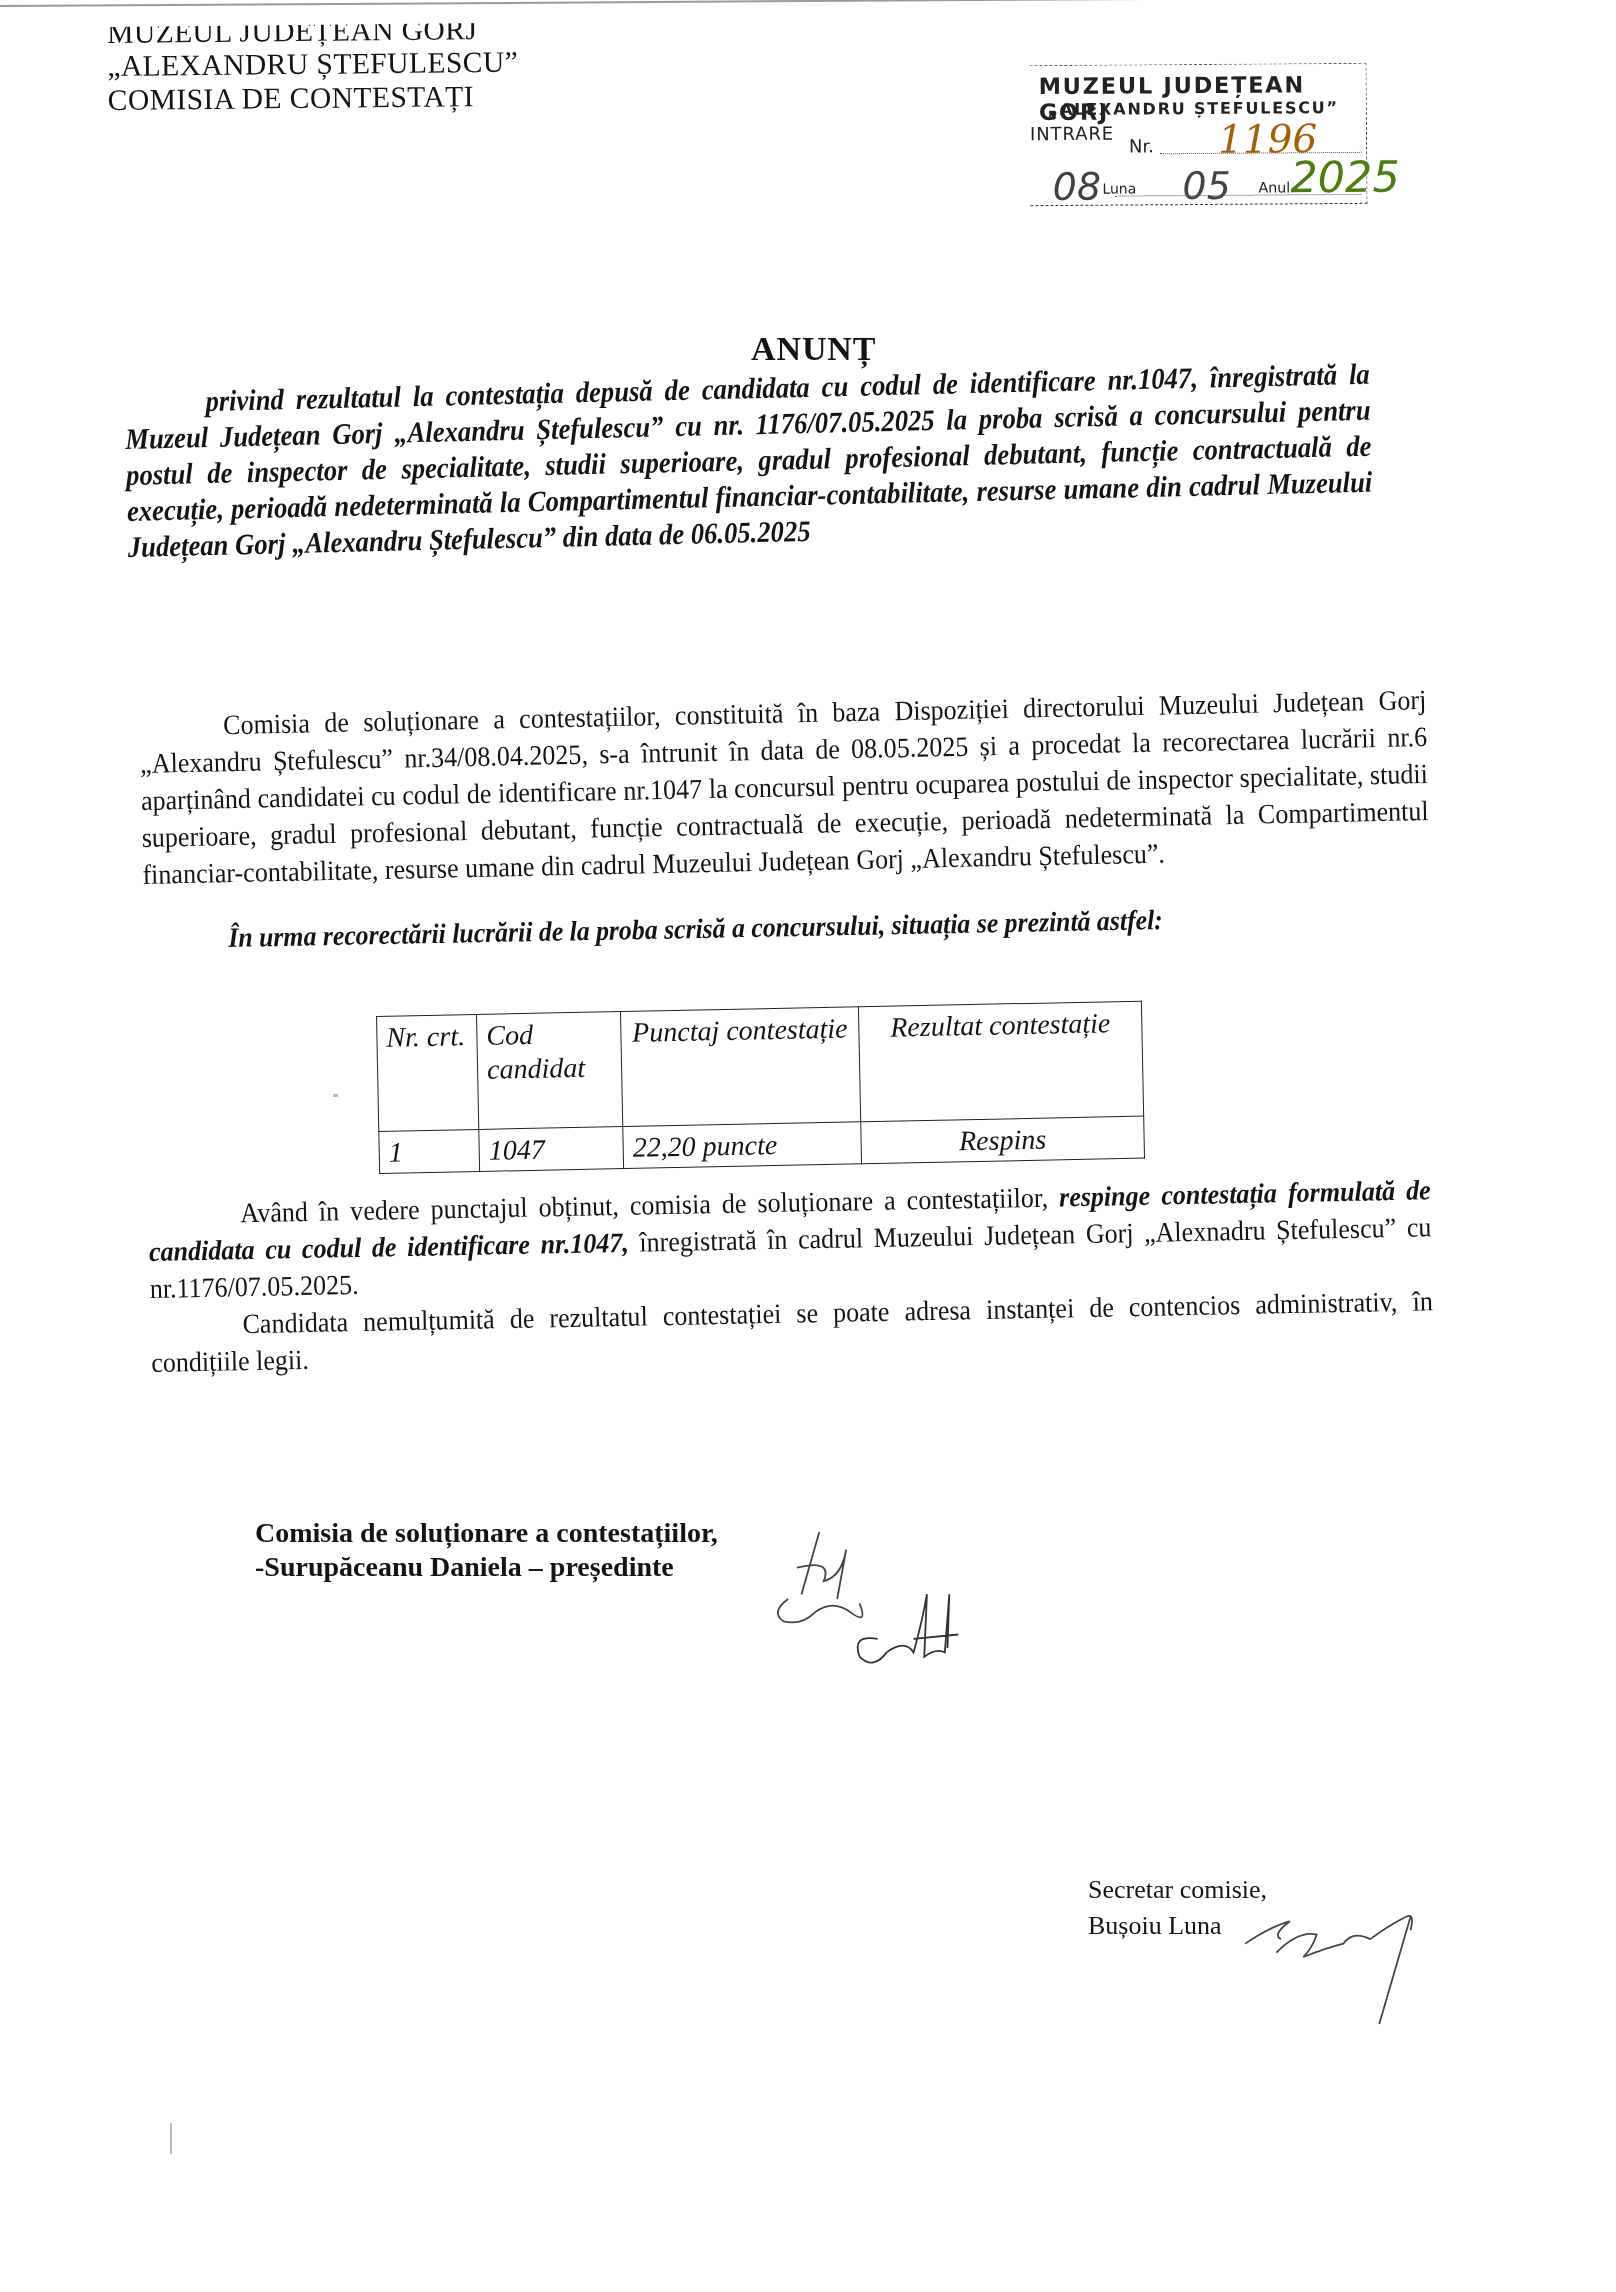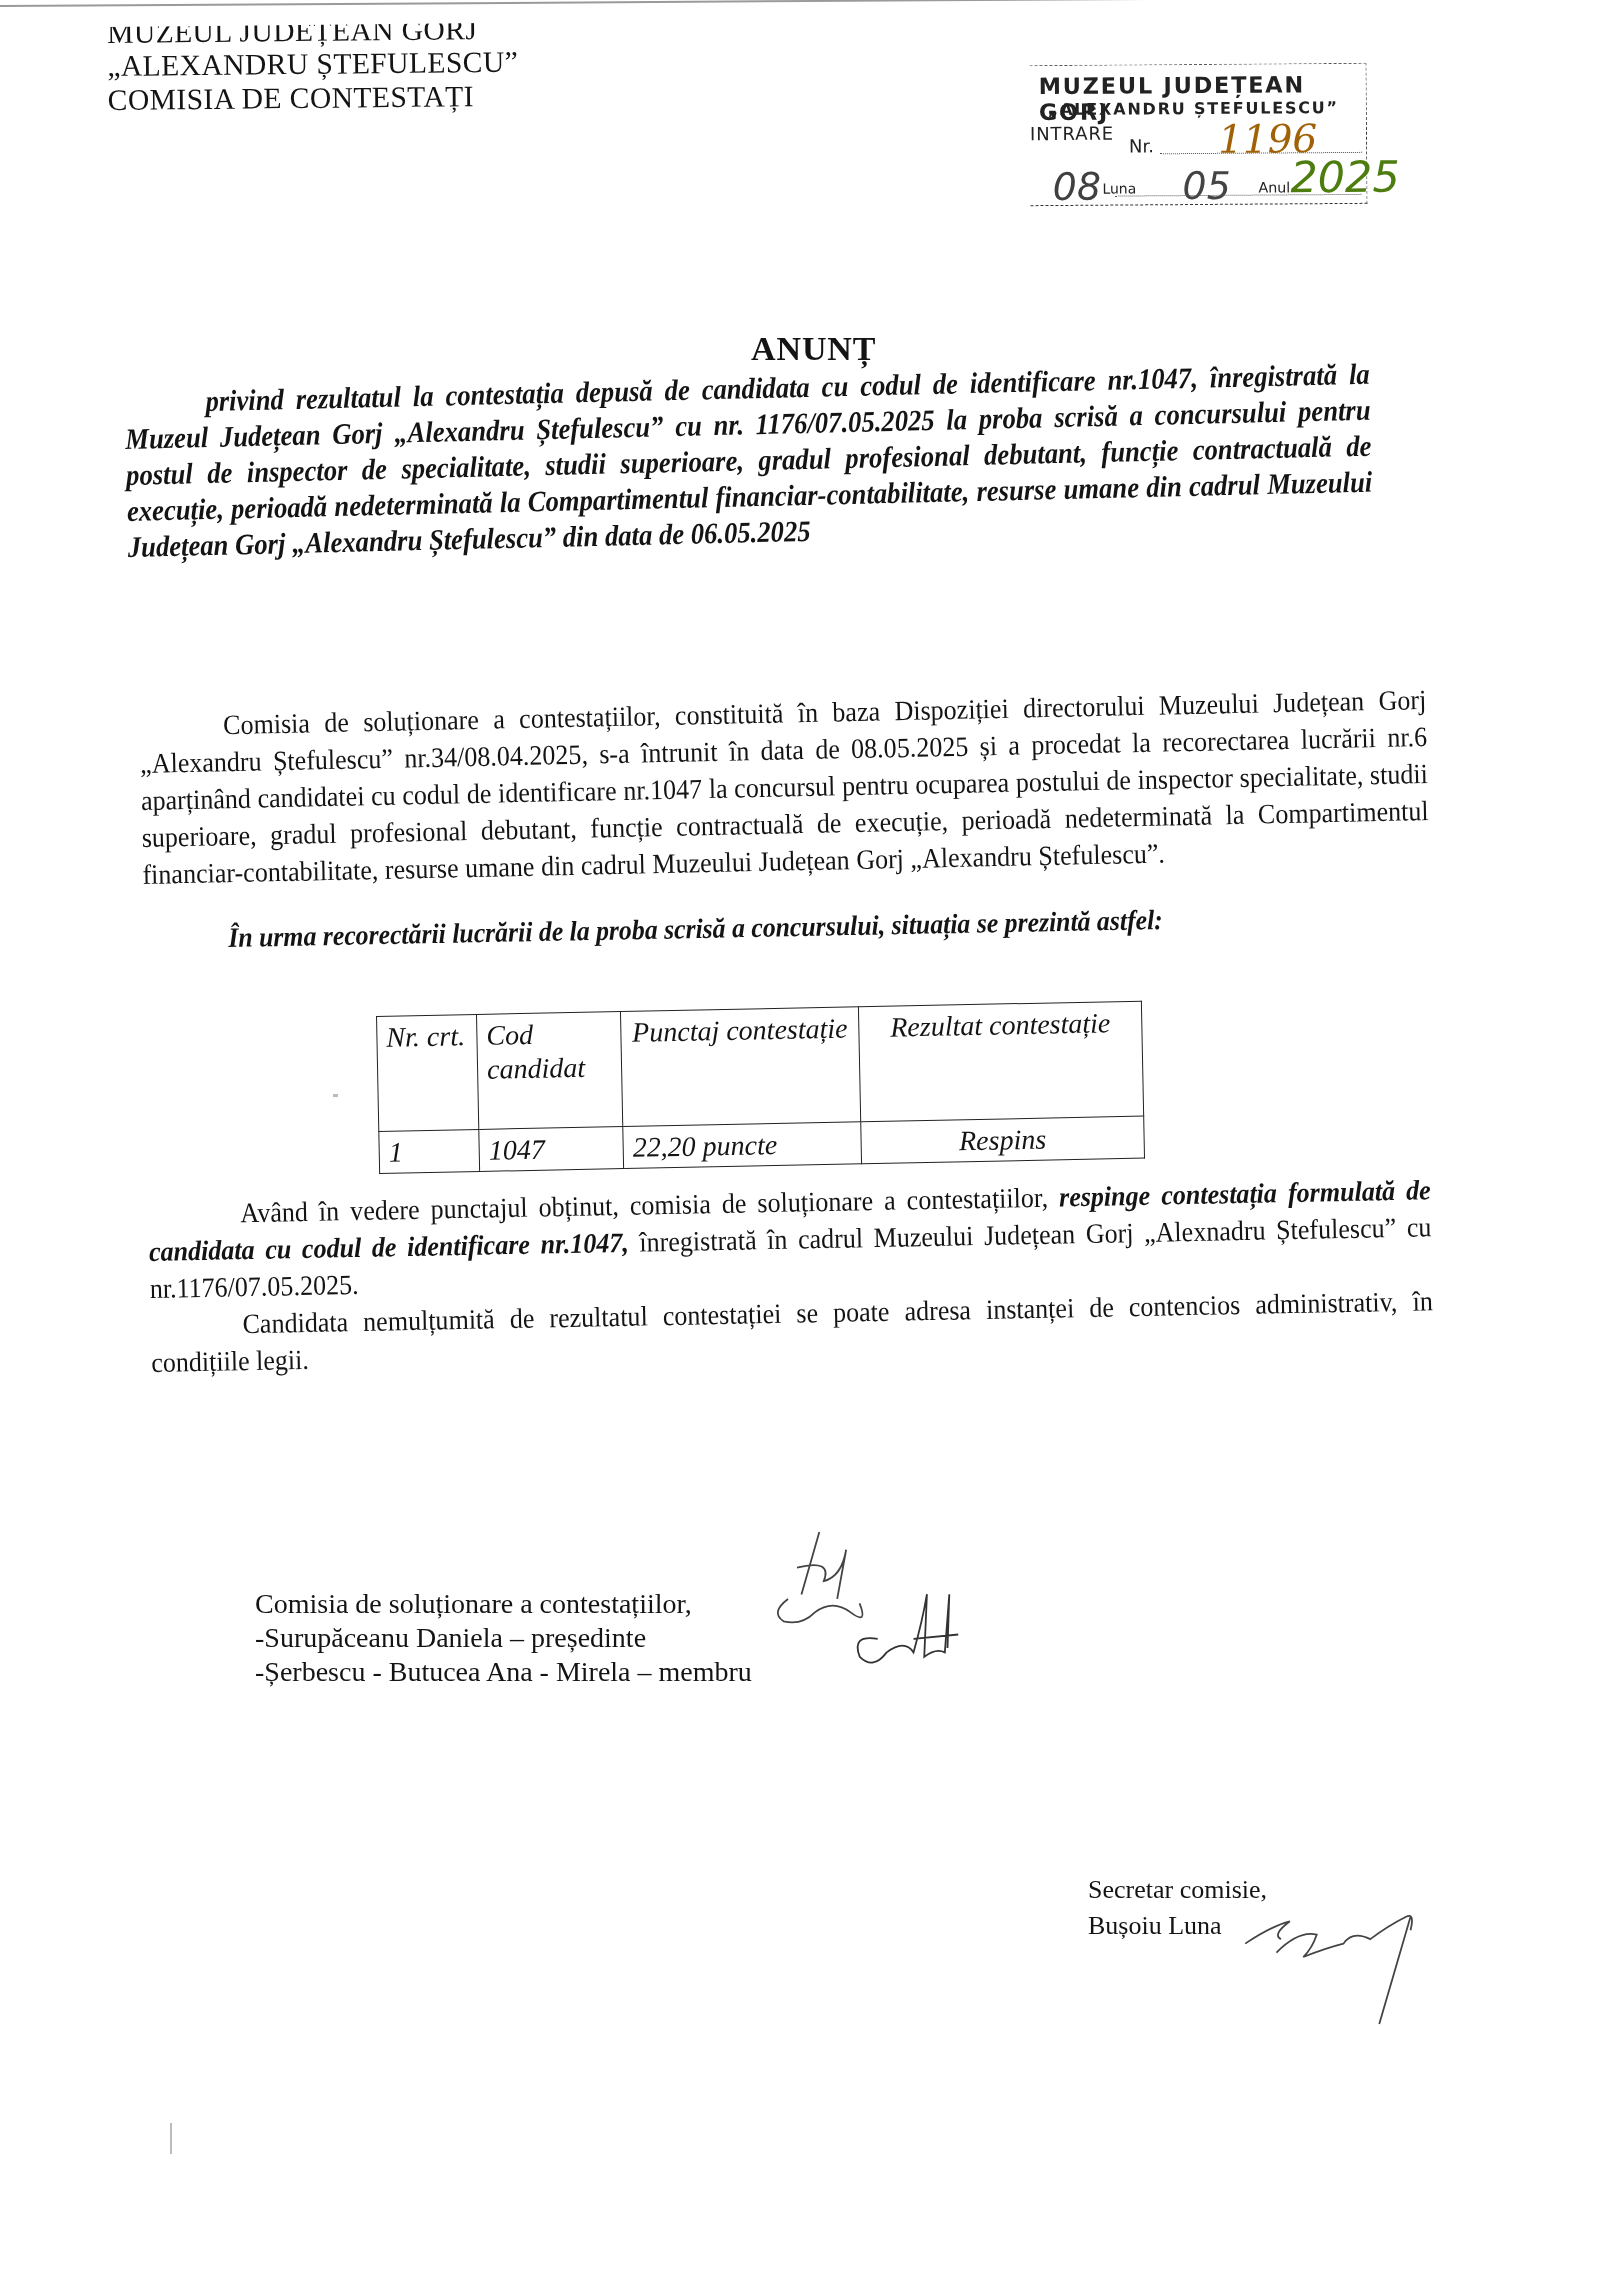--- a/index.html
+++ b/index.html
@@ -56,7 +56,7 @@
   .para2 .ind { display: inline-block; width: 99px; }
   .para2 .bi { font-style: italic; font-weight: bold; }
 
-  .sig-block { position: absolute; left: 255px; top: 1587px; font-size: 28px; line-height: 34px; }
+  .sig-block { position: absolute; left: 255px; top: 1516px; font-size: 28px; line-height: 34px; font-weight: bold; }
   .sig-block div { white-space: nowrap; }
   .signature { position: absolute; pointer-events: none; }
 

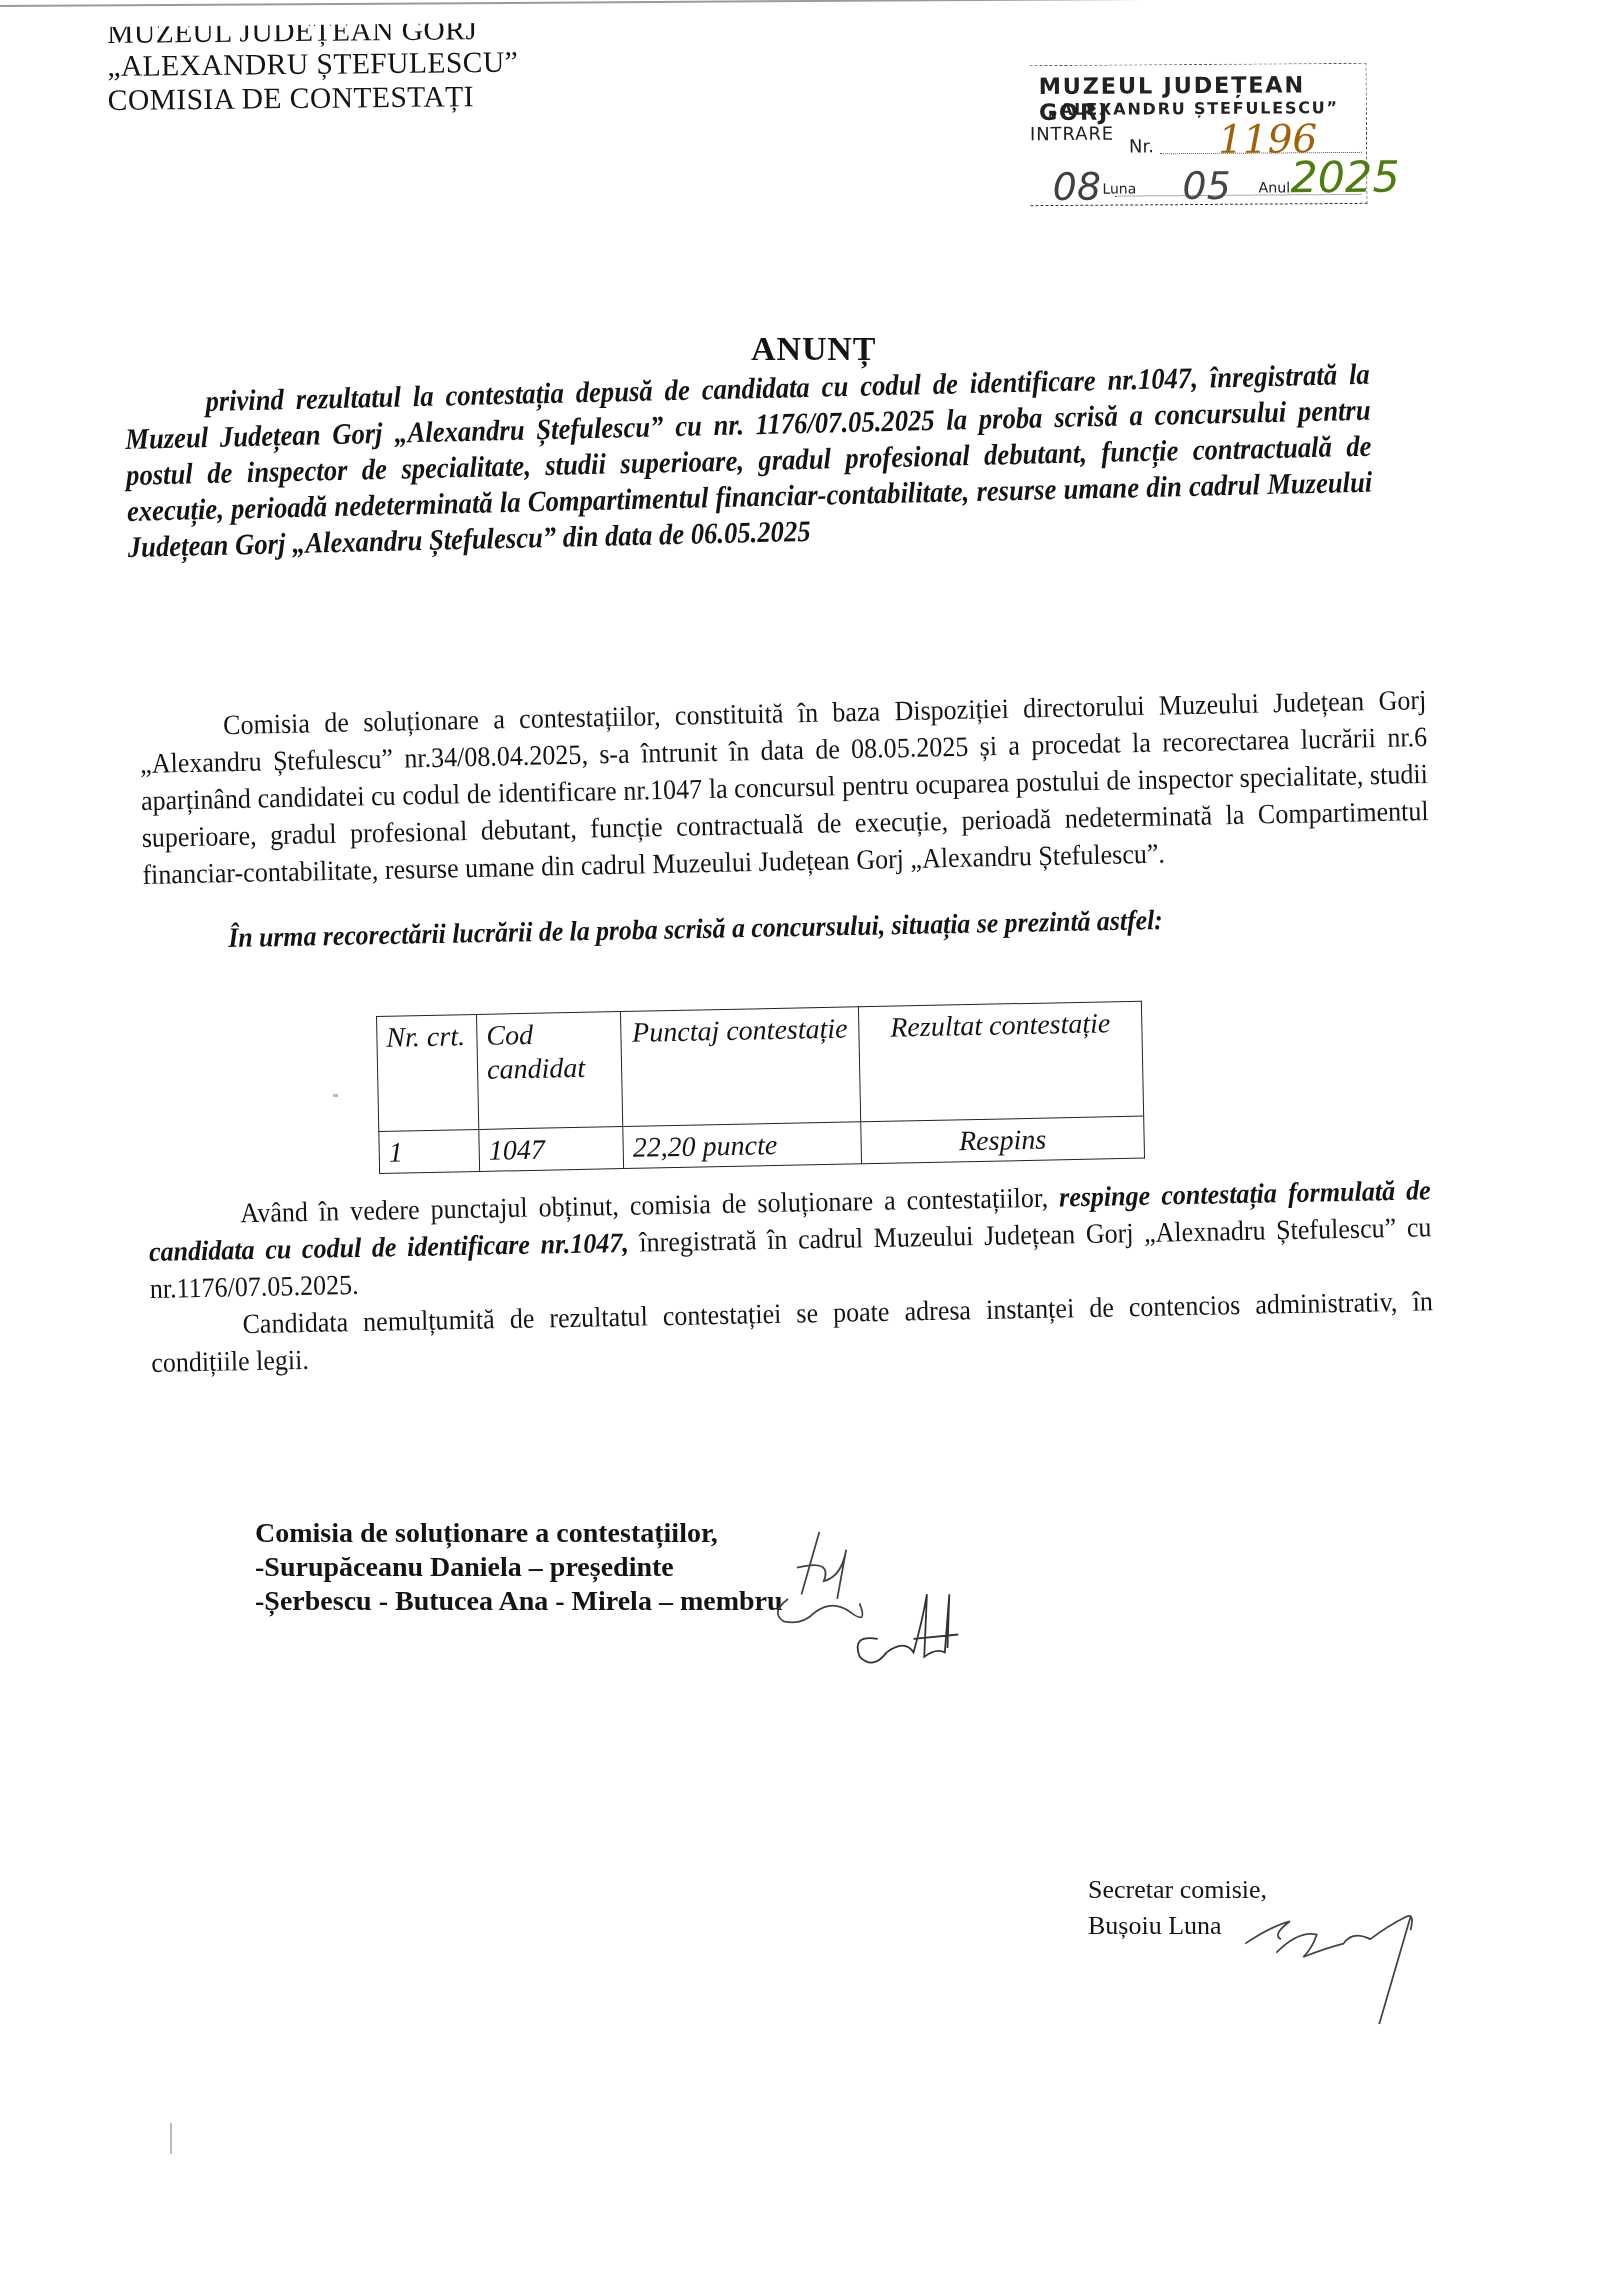--- a/index.html
+++ b/index.html
@@ -122,7 +122,6 @@
 <div class="sig-block">
   <div>Comisia de soluționare a contestațiilor,</div>
   <div>-Surupăceanu  Daniela – președinte</div>
-  <div>-Șerbescu - Butucea Ana - Mirela – membru</div>
 </div>
 
 <svg class="signature" style="left:734px; top:1514px;" width="269" height="152" viewBox="0 0 300 170">

